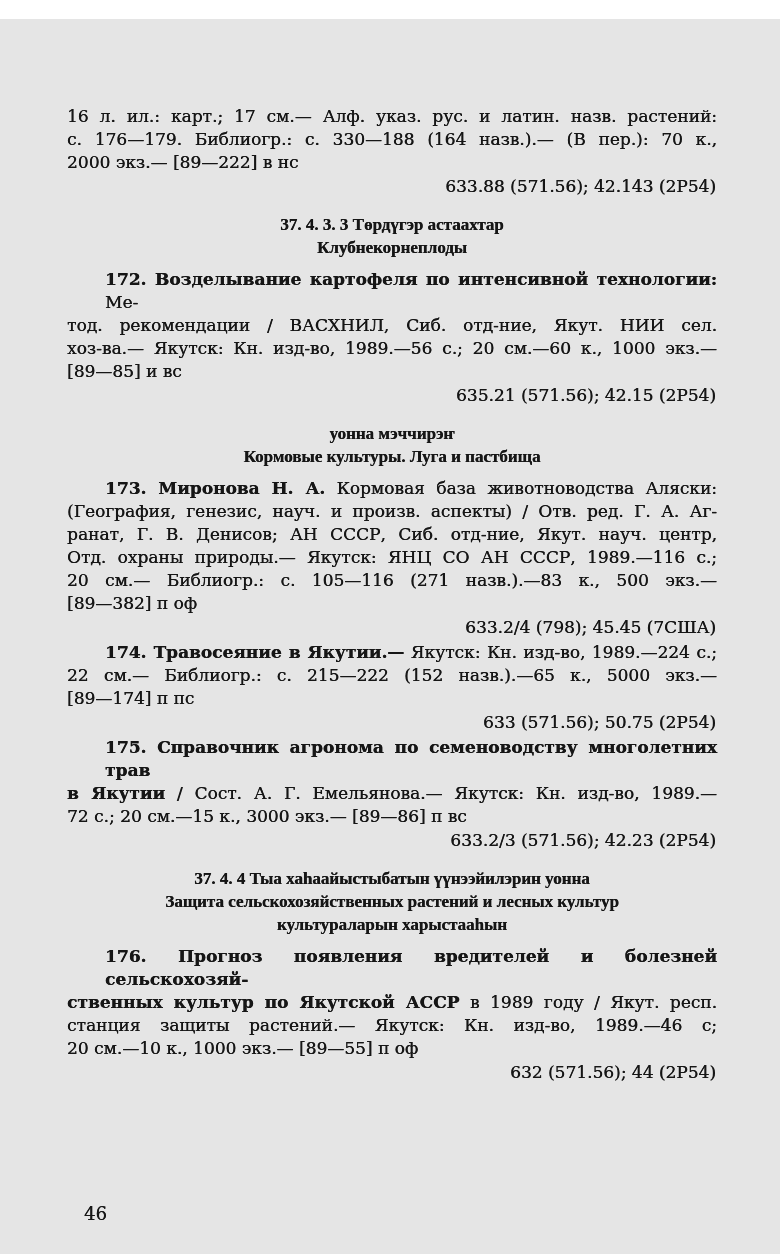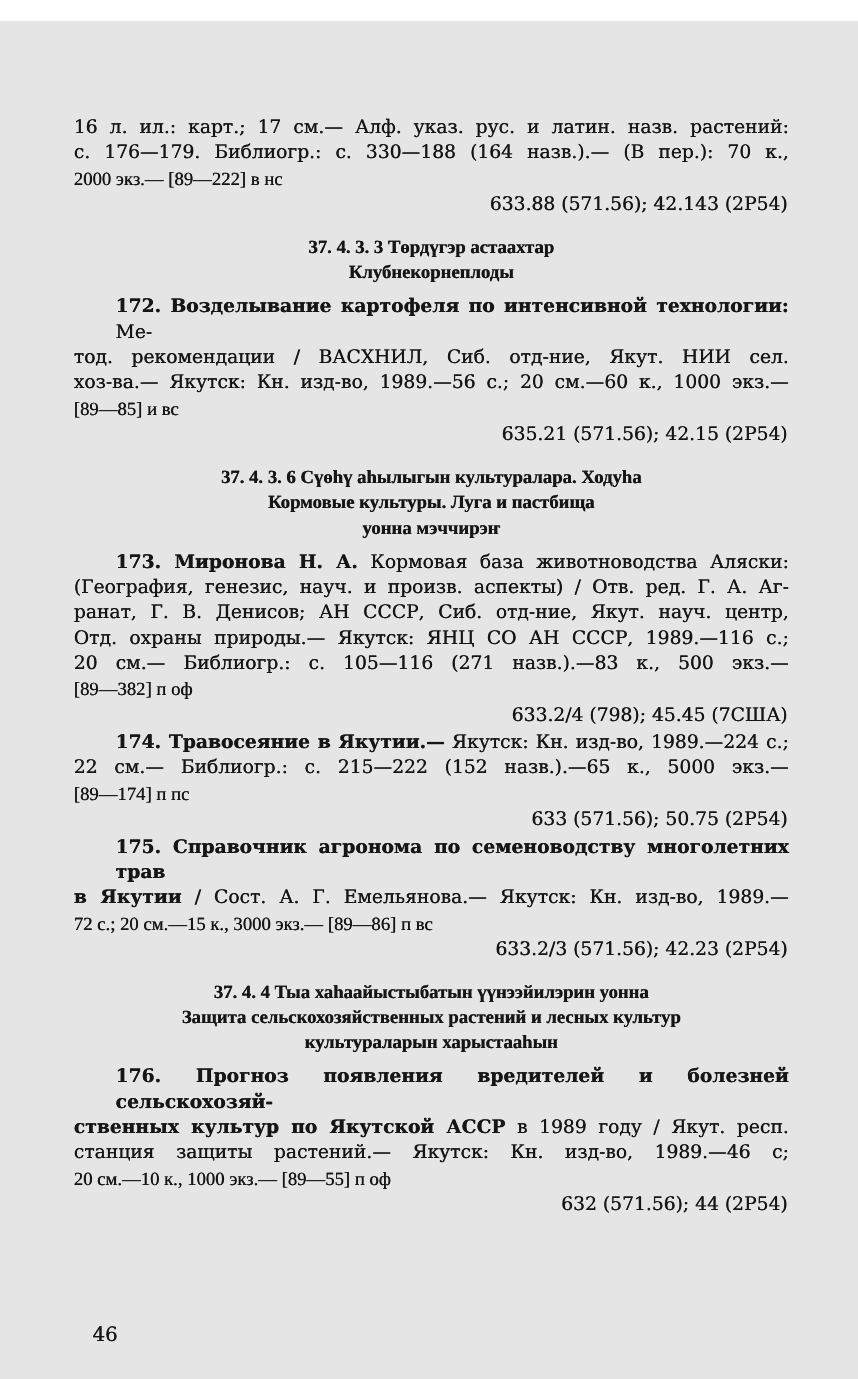--- a/index.html
+++ b/index.html
@@ -26,7 +26,7 @@
     text-shadow: 0.3px 0 0 currentColor; 
   }
   .line  { text-align: justify; text-align-last: justify; }
-  .line.last { text-align-last: left; font-family: Liberation Serif, serif; }
+  .line.last { text-align-last: left; }
   .line.indent { padding-left: 38px; }
   .code  { text-align: right; text-align-last: right; margin: 1px 1px 2px 0; }
   .entry { margin-bottom: 1px; }

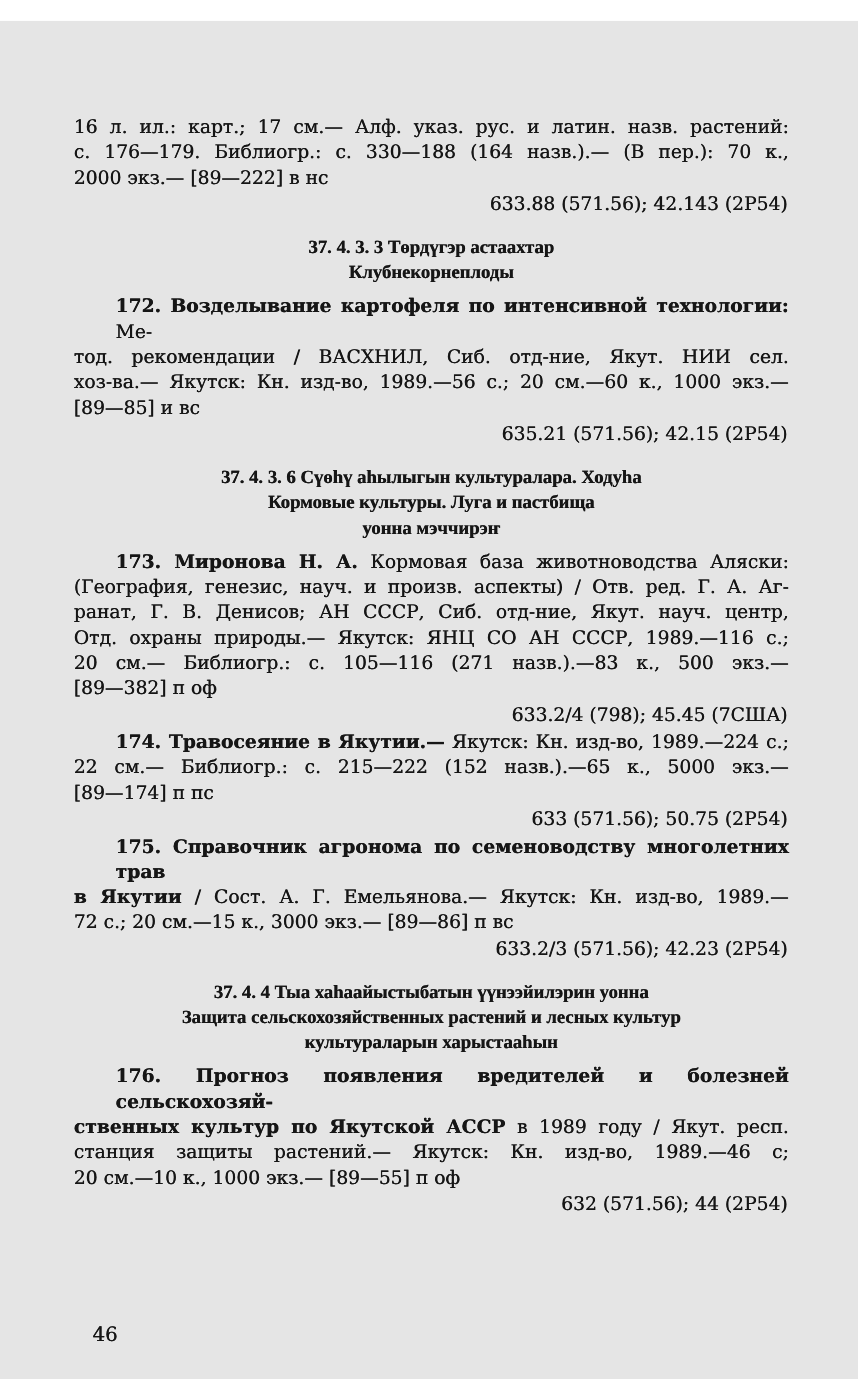--- a/index.html
+++ b/index.html
@@ -67,7 +67,6 @@
     </section>
 
     <header class="heading">
-      <div class="hline">37. 4. 3. 6 Сүөһү аһылыгын культуралара. Ходуһа</div>
       <div class="hline">Кормовые культуры. Луга и пастбища</div>
       <div class="hline">уонна мэччирэҥ</div>
     </header>

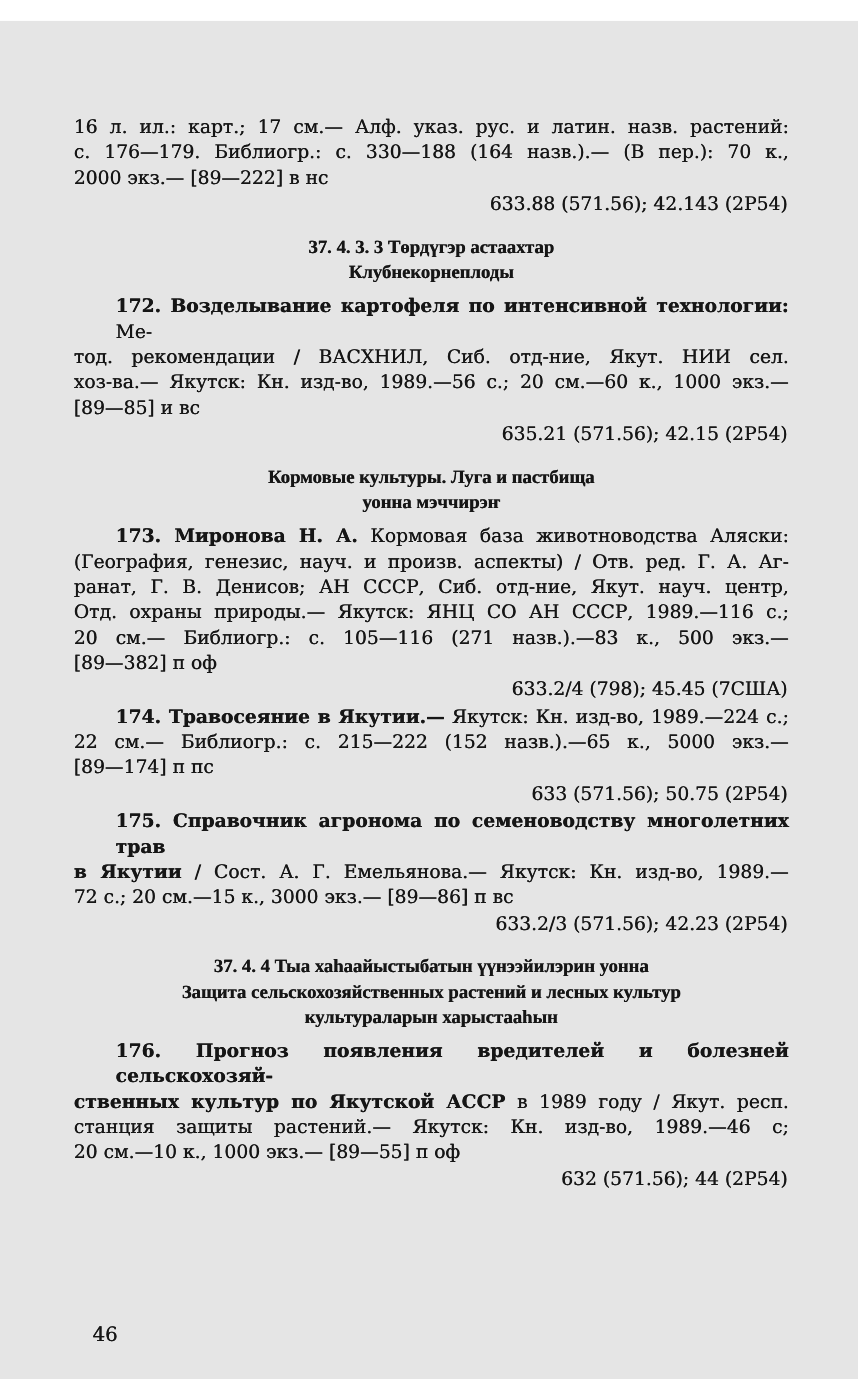--- a/index.html
+++ b/index.html
@@ -67,8 +67,8 @@
     </section>
 
     <header class="heading">
+      <div class="hline">уонна мэччирэҥ</div>
       <div class="hline">Кормовые культуры. Луга и пастбища</div>
-      <div class="hline">уонна мэччирэҥ</div>
     </header>
 
     <section class="entry">

